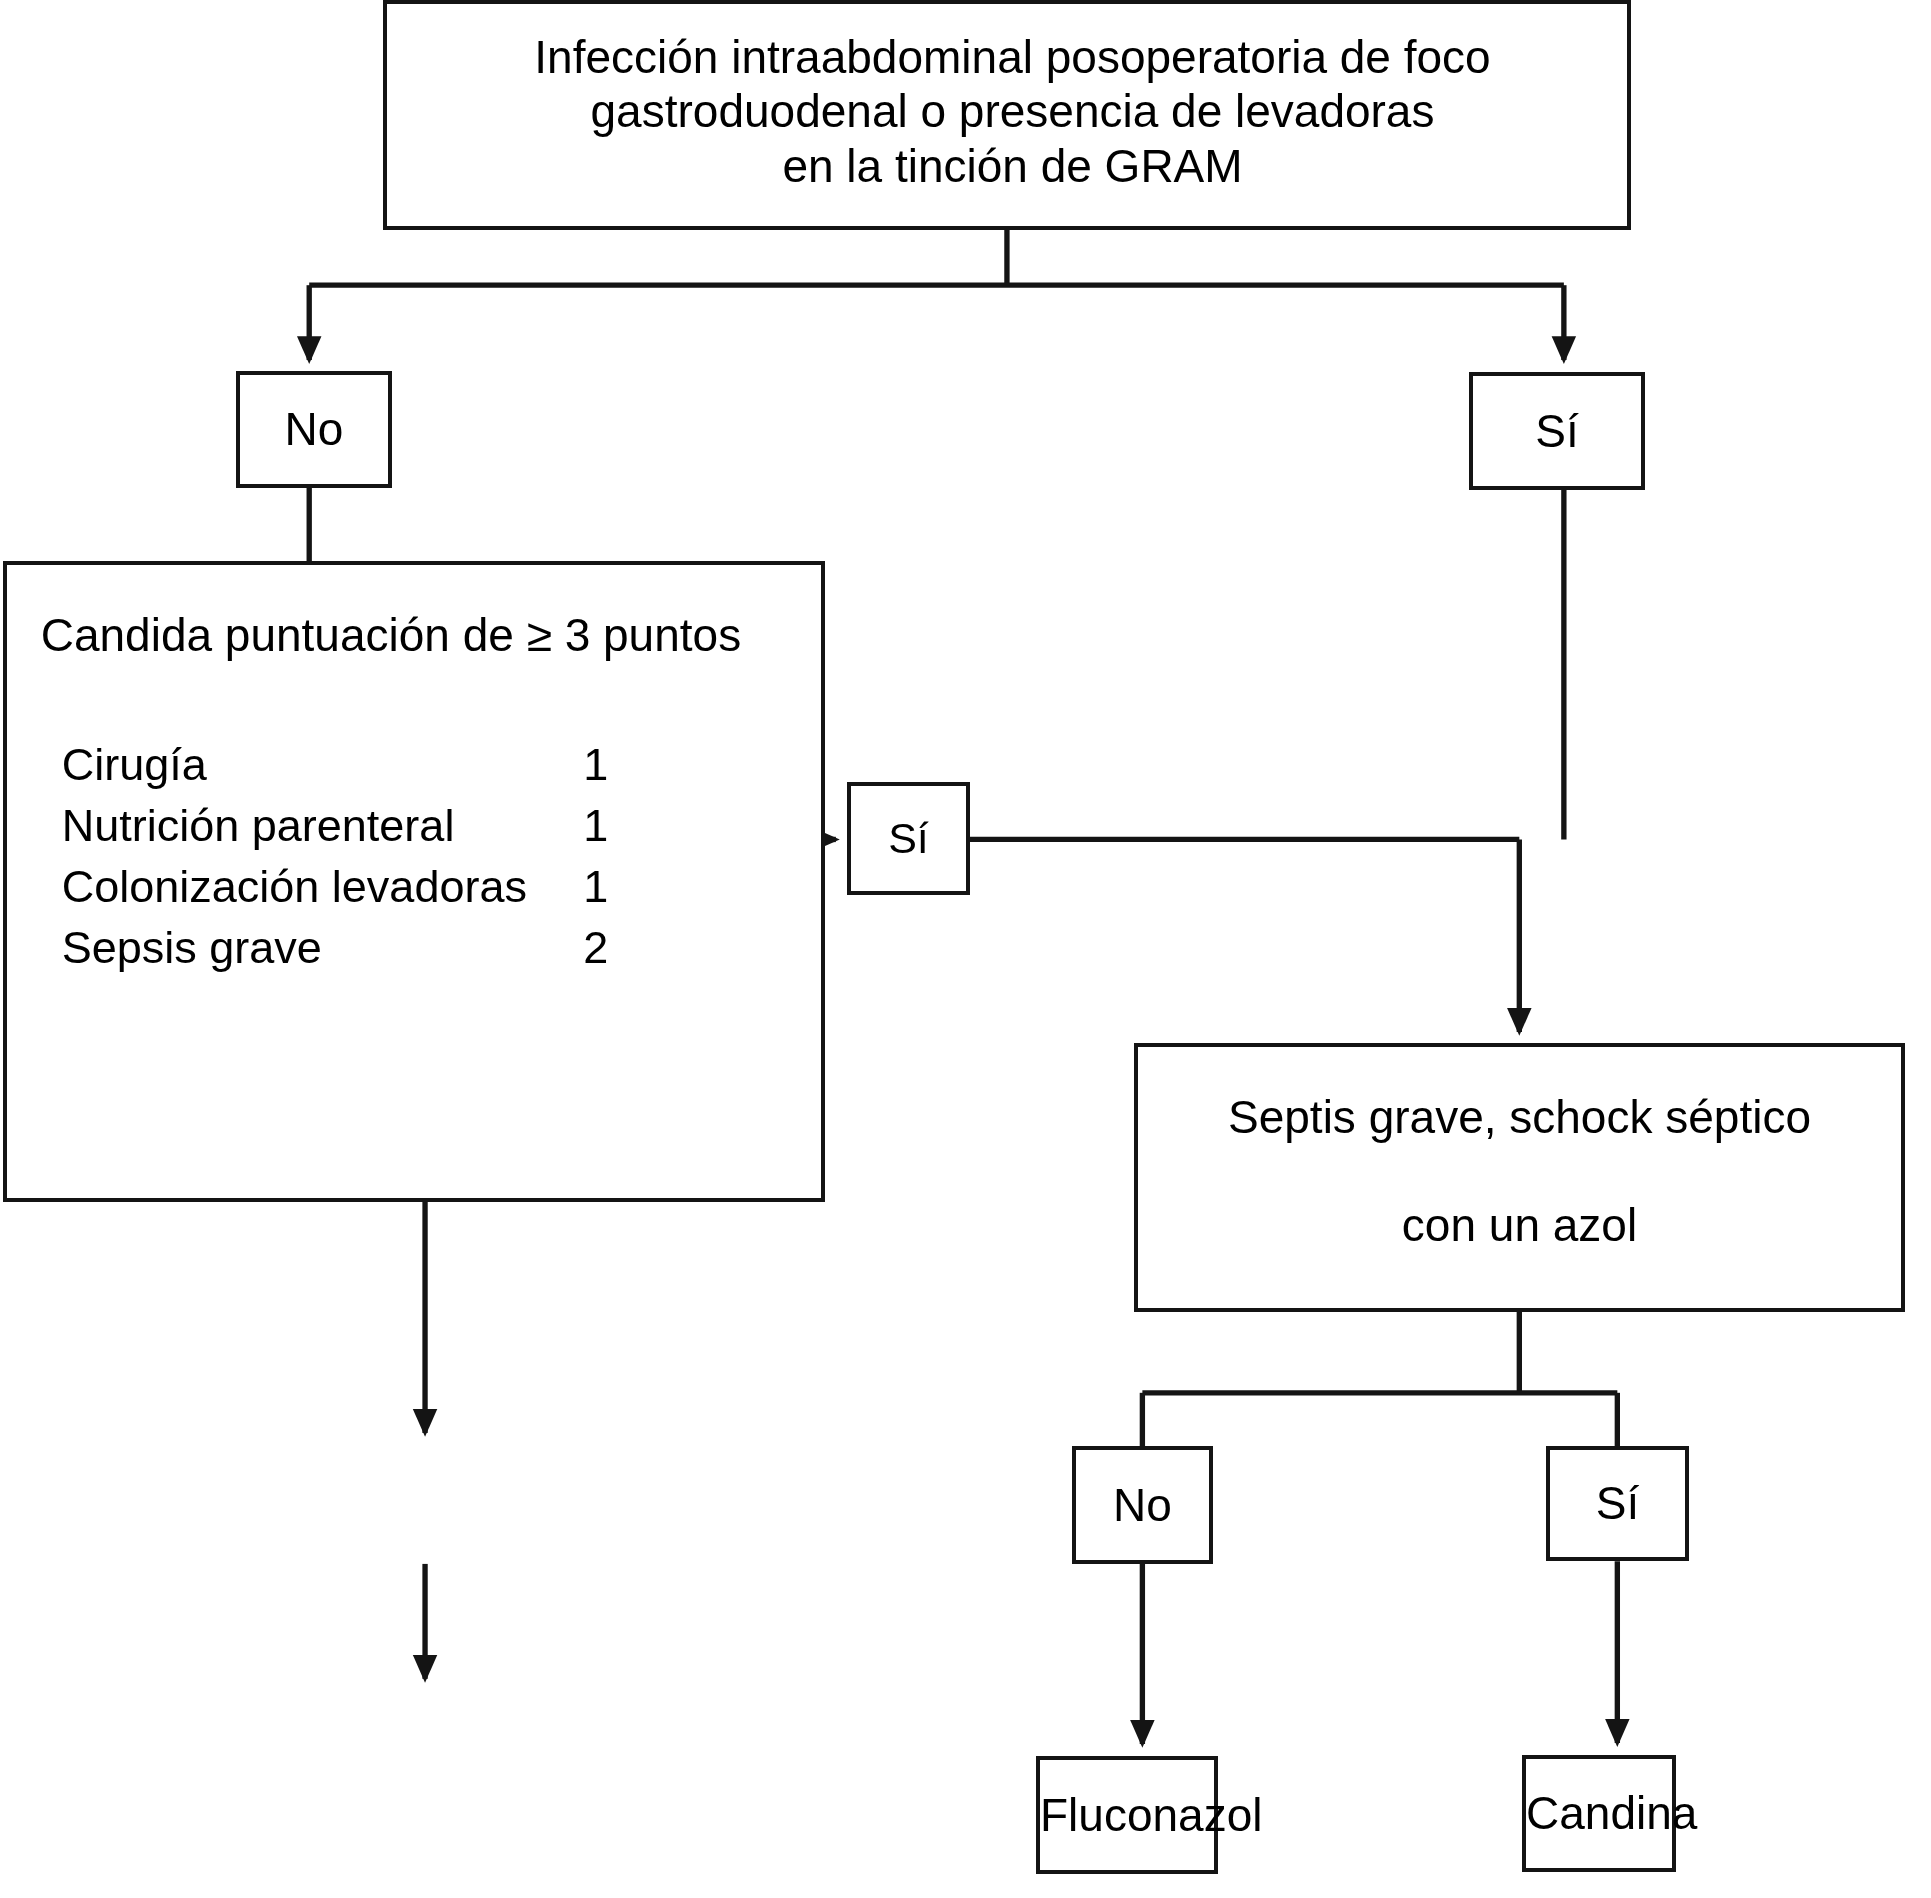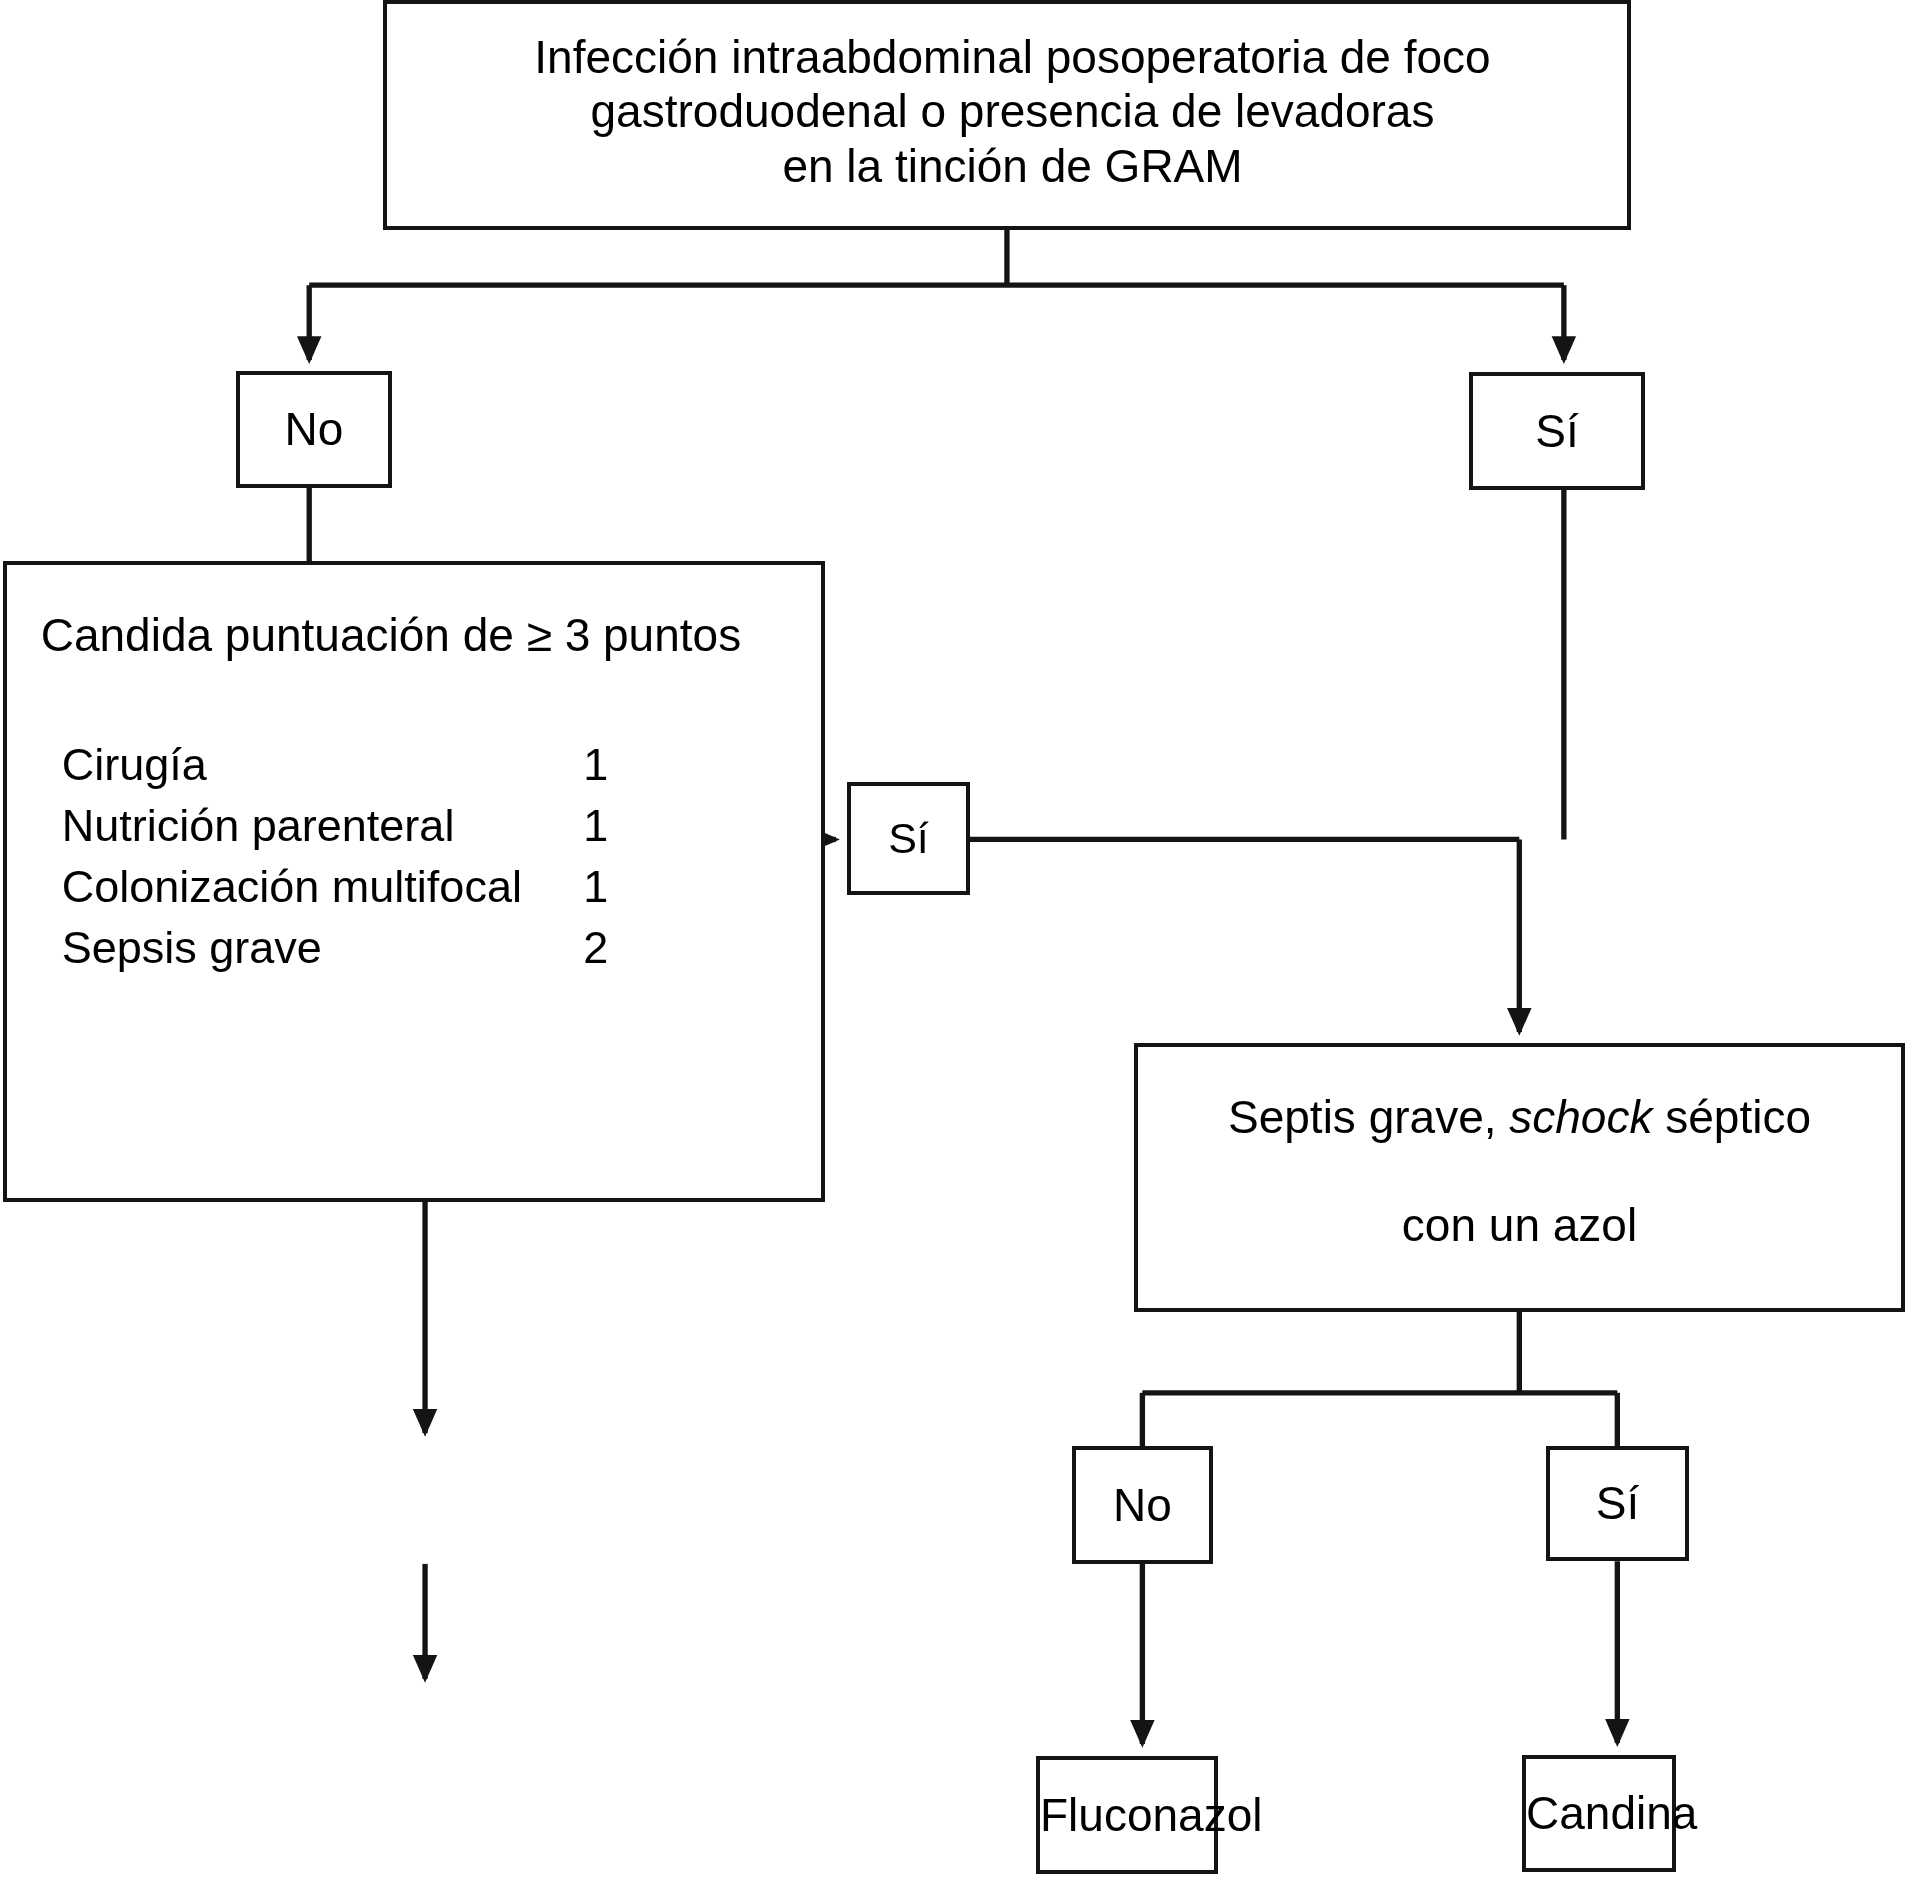--- a/index.html
+++ b/index.html
@@ -164,7 +164,7 @@
         <span class="value">1</span>
       </div>
       <div class="score-row">
-        <span class="label">Colonización multifocal</span>
+        <span class="label">Colonización levadoras</span>
         <span class="value">1</span>
       </div>
       <div class="score-row">

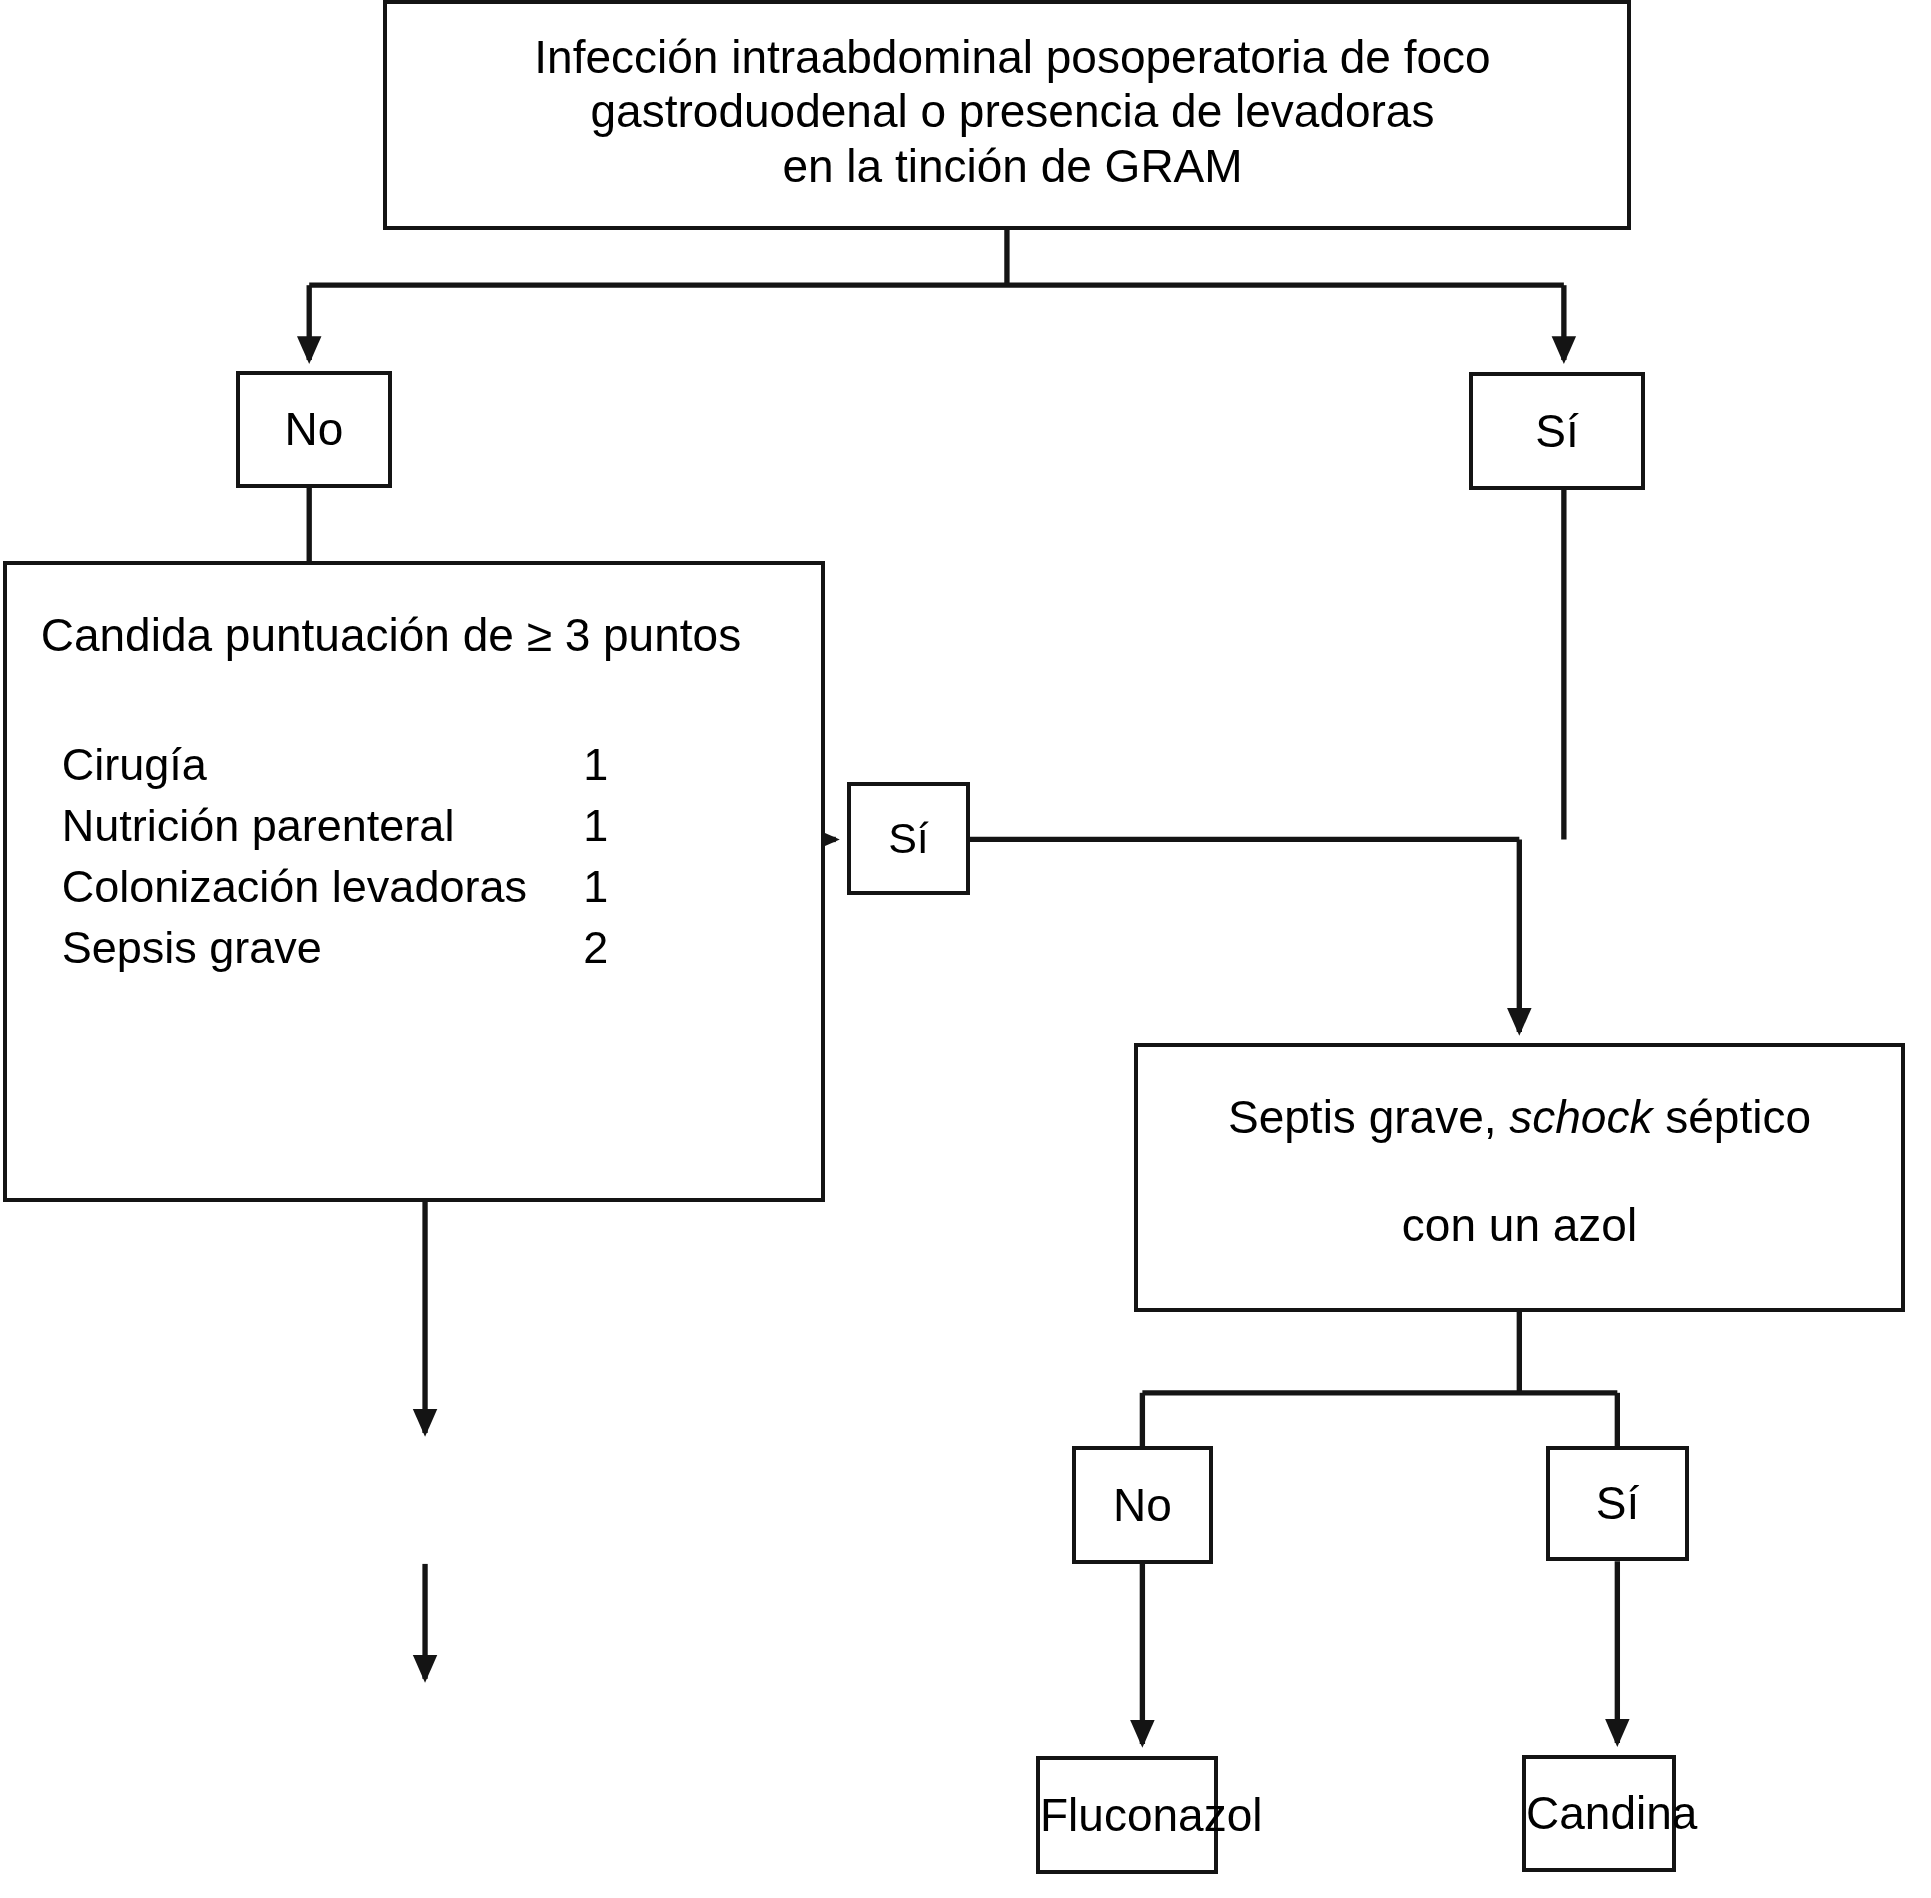--- a/index.html
+++ b/index.html
@@ -83,7 +83,7 @@
   .score-row .label { white-space: nowrap; }
   .score-row .value { width: 36px; text-align: center; }
 
-  .ital { font-style: italic; }
+  .ital { }
 
   
   #wires {

